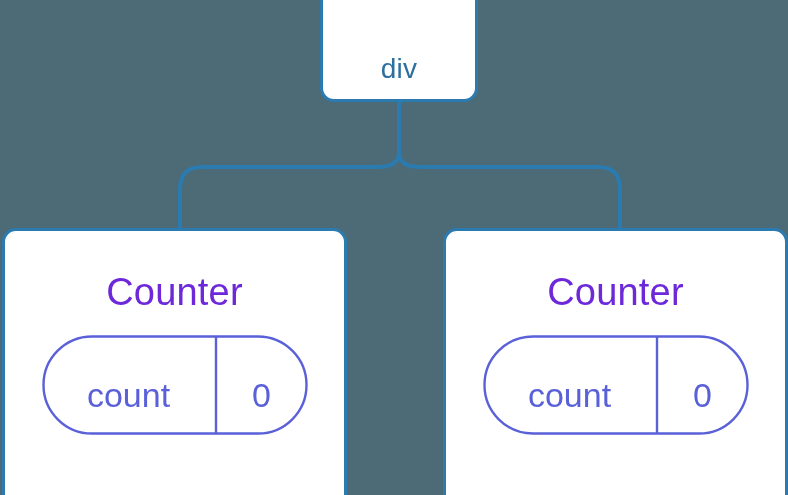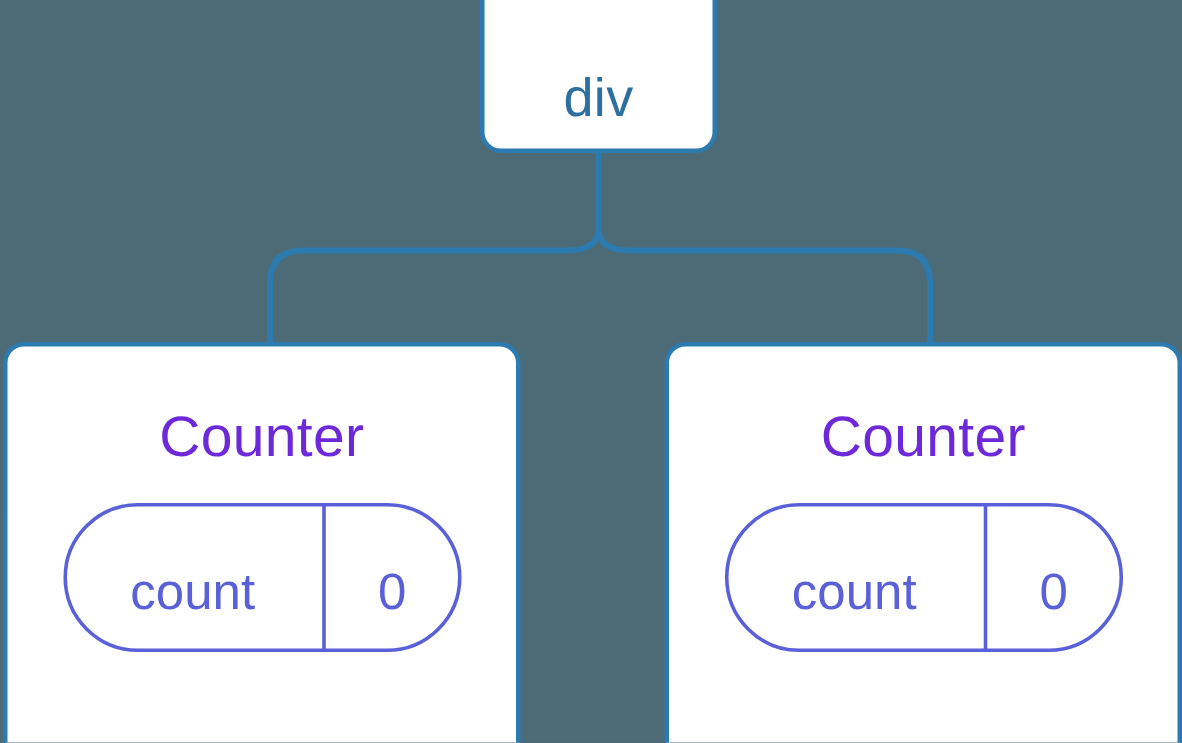--- a/index.html
+++ b/index.html
@@ -53,7 +53,7 @@
     padding-bottom: 16px;
   }
   .root-label {
-    font-size: 36px;
+    font-size: 28px;
     color: #2d6f9e;
     letter-spacing: 0.2px;
     line-height: 1;

